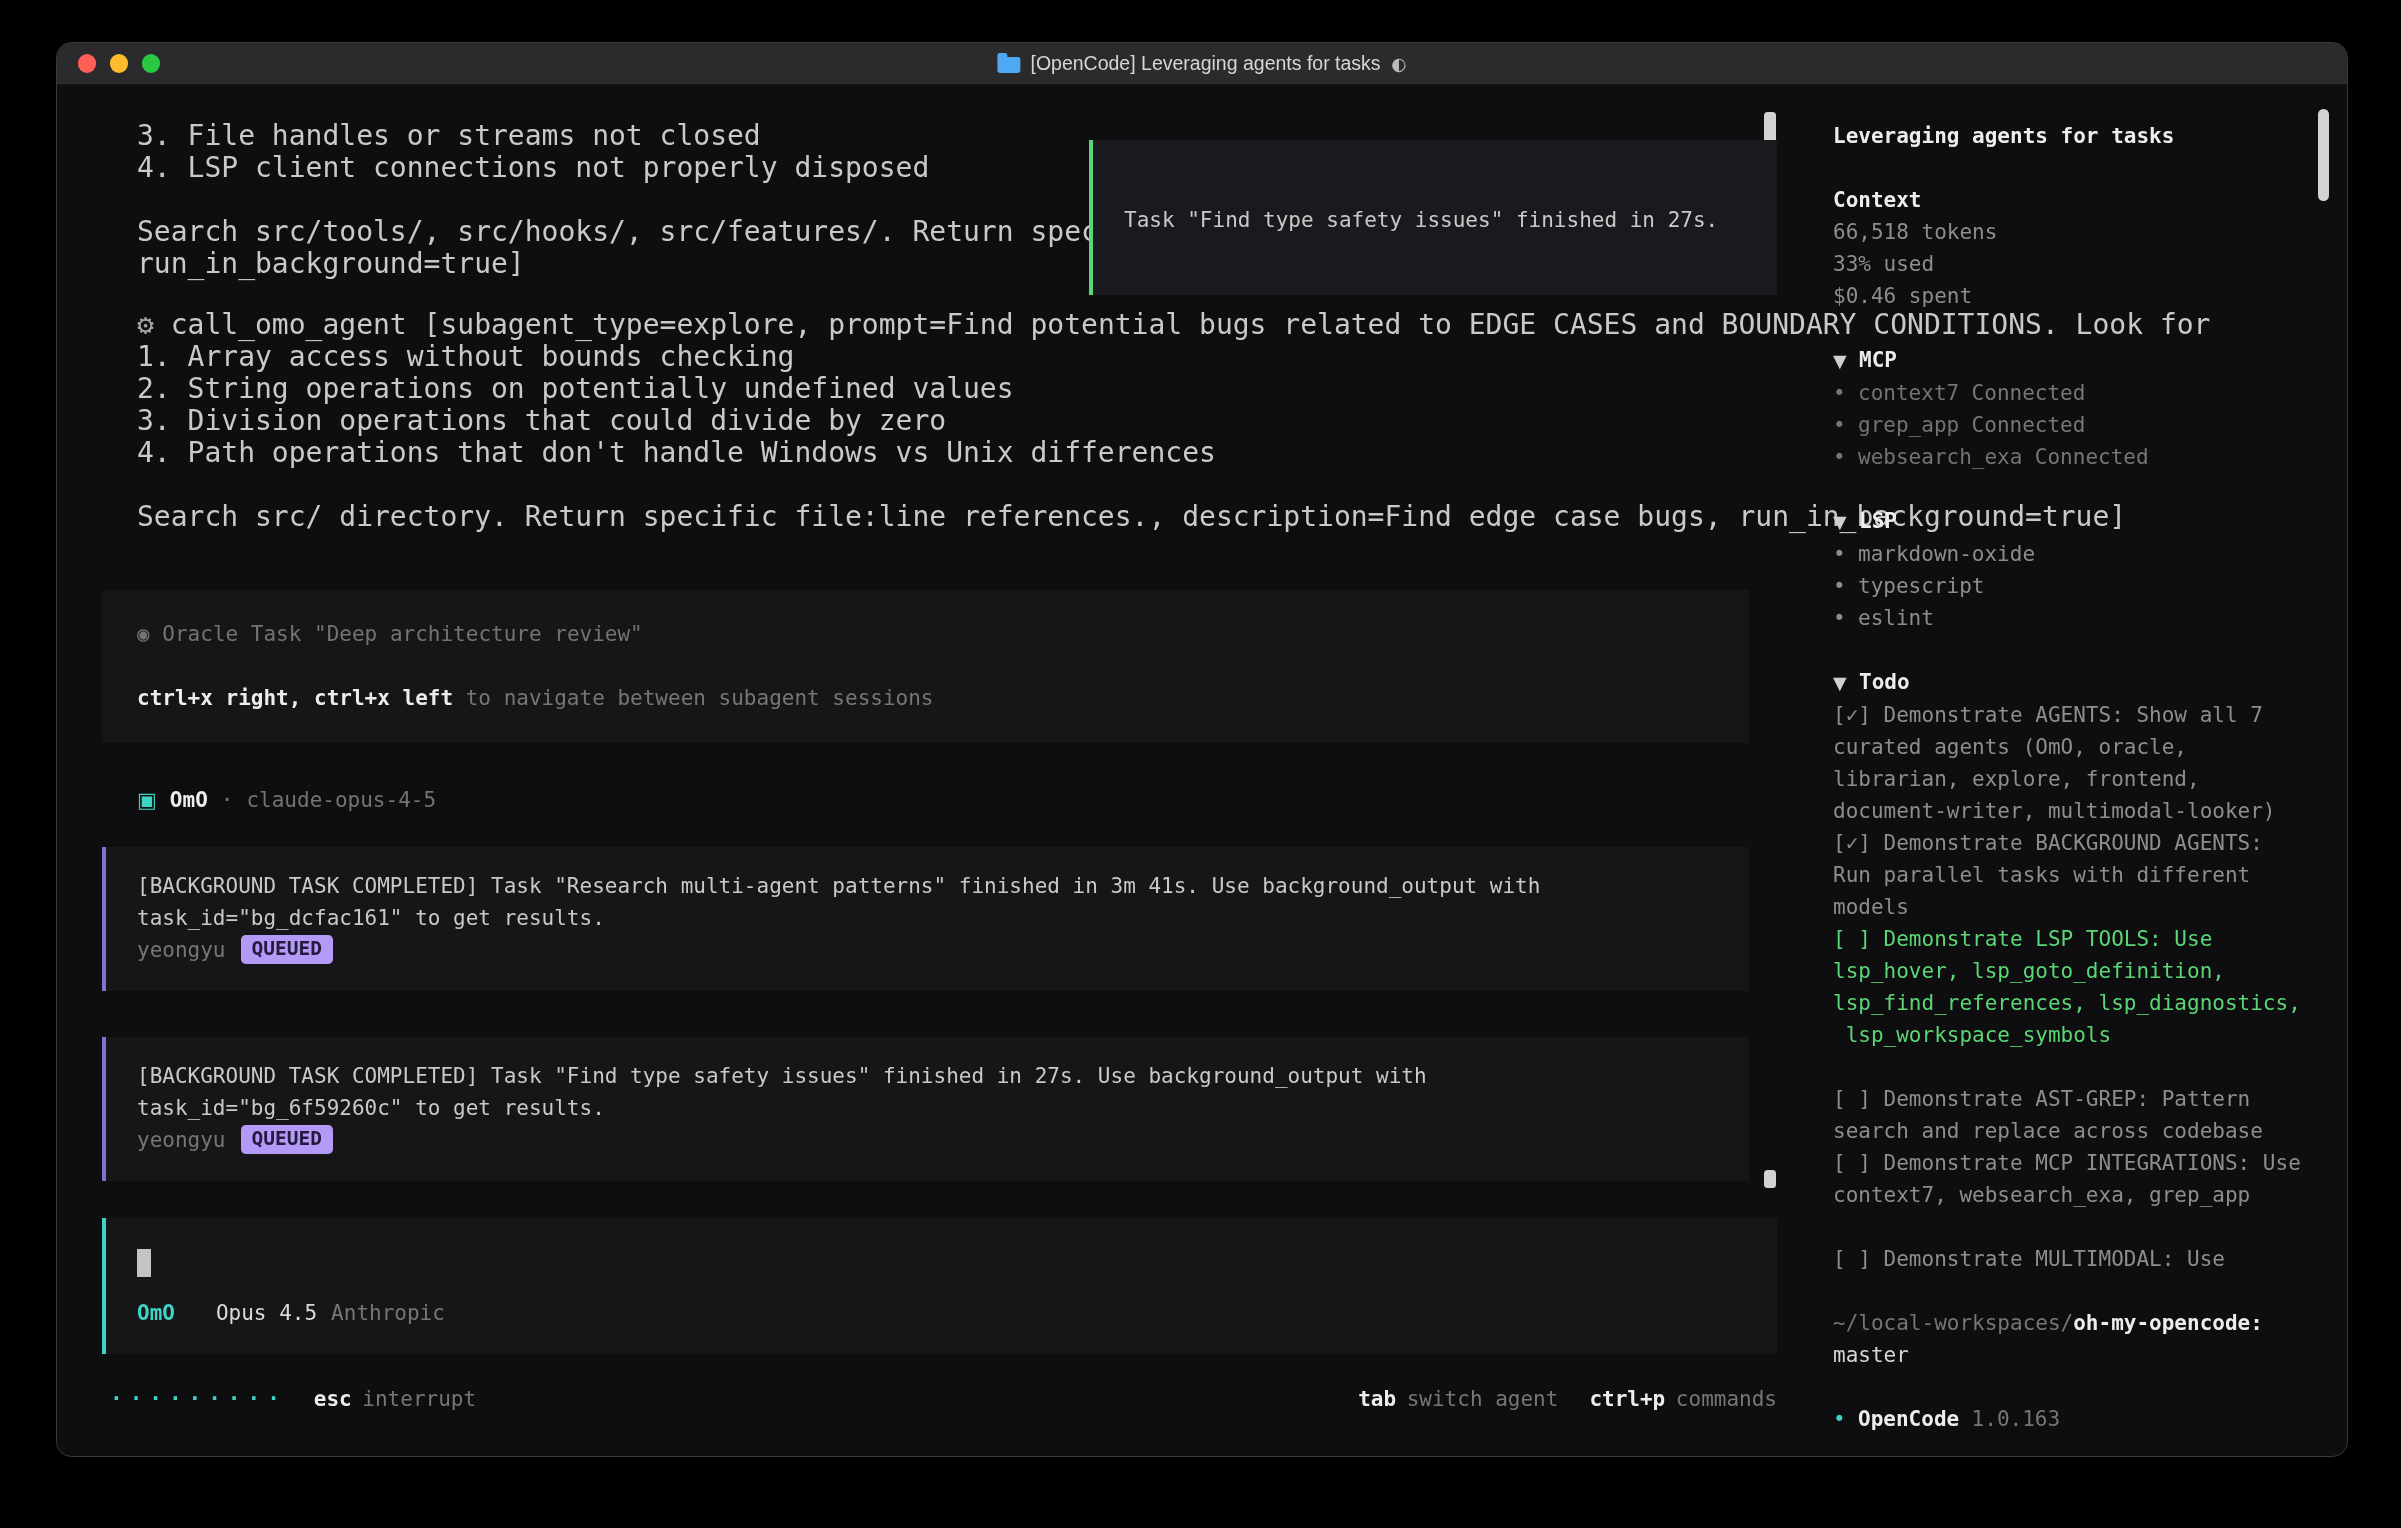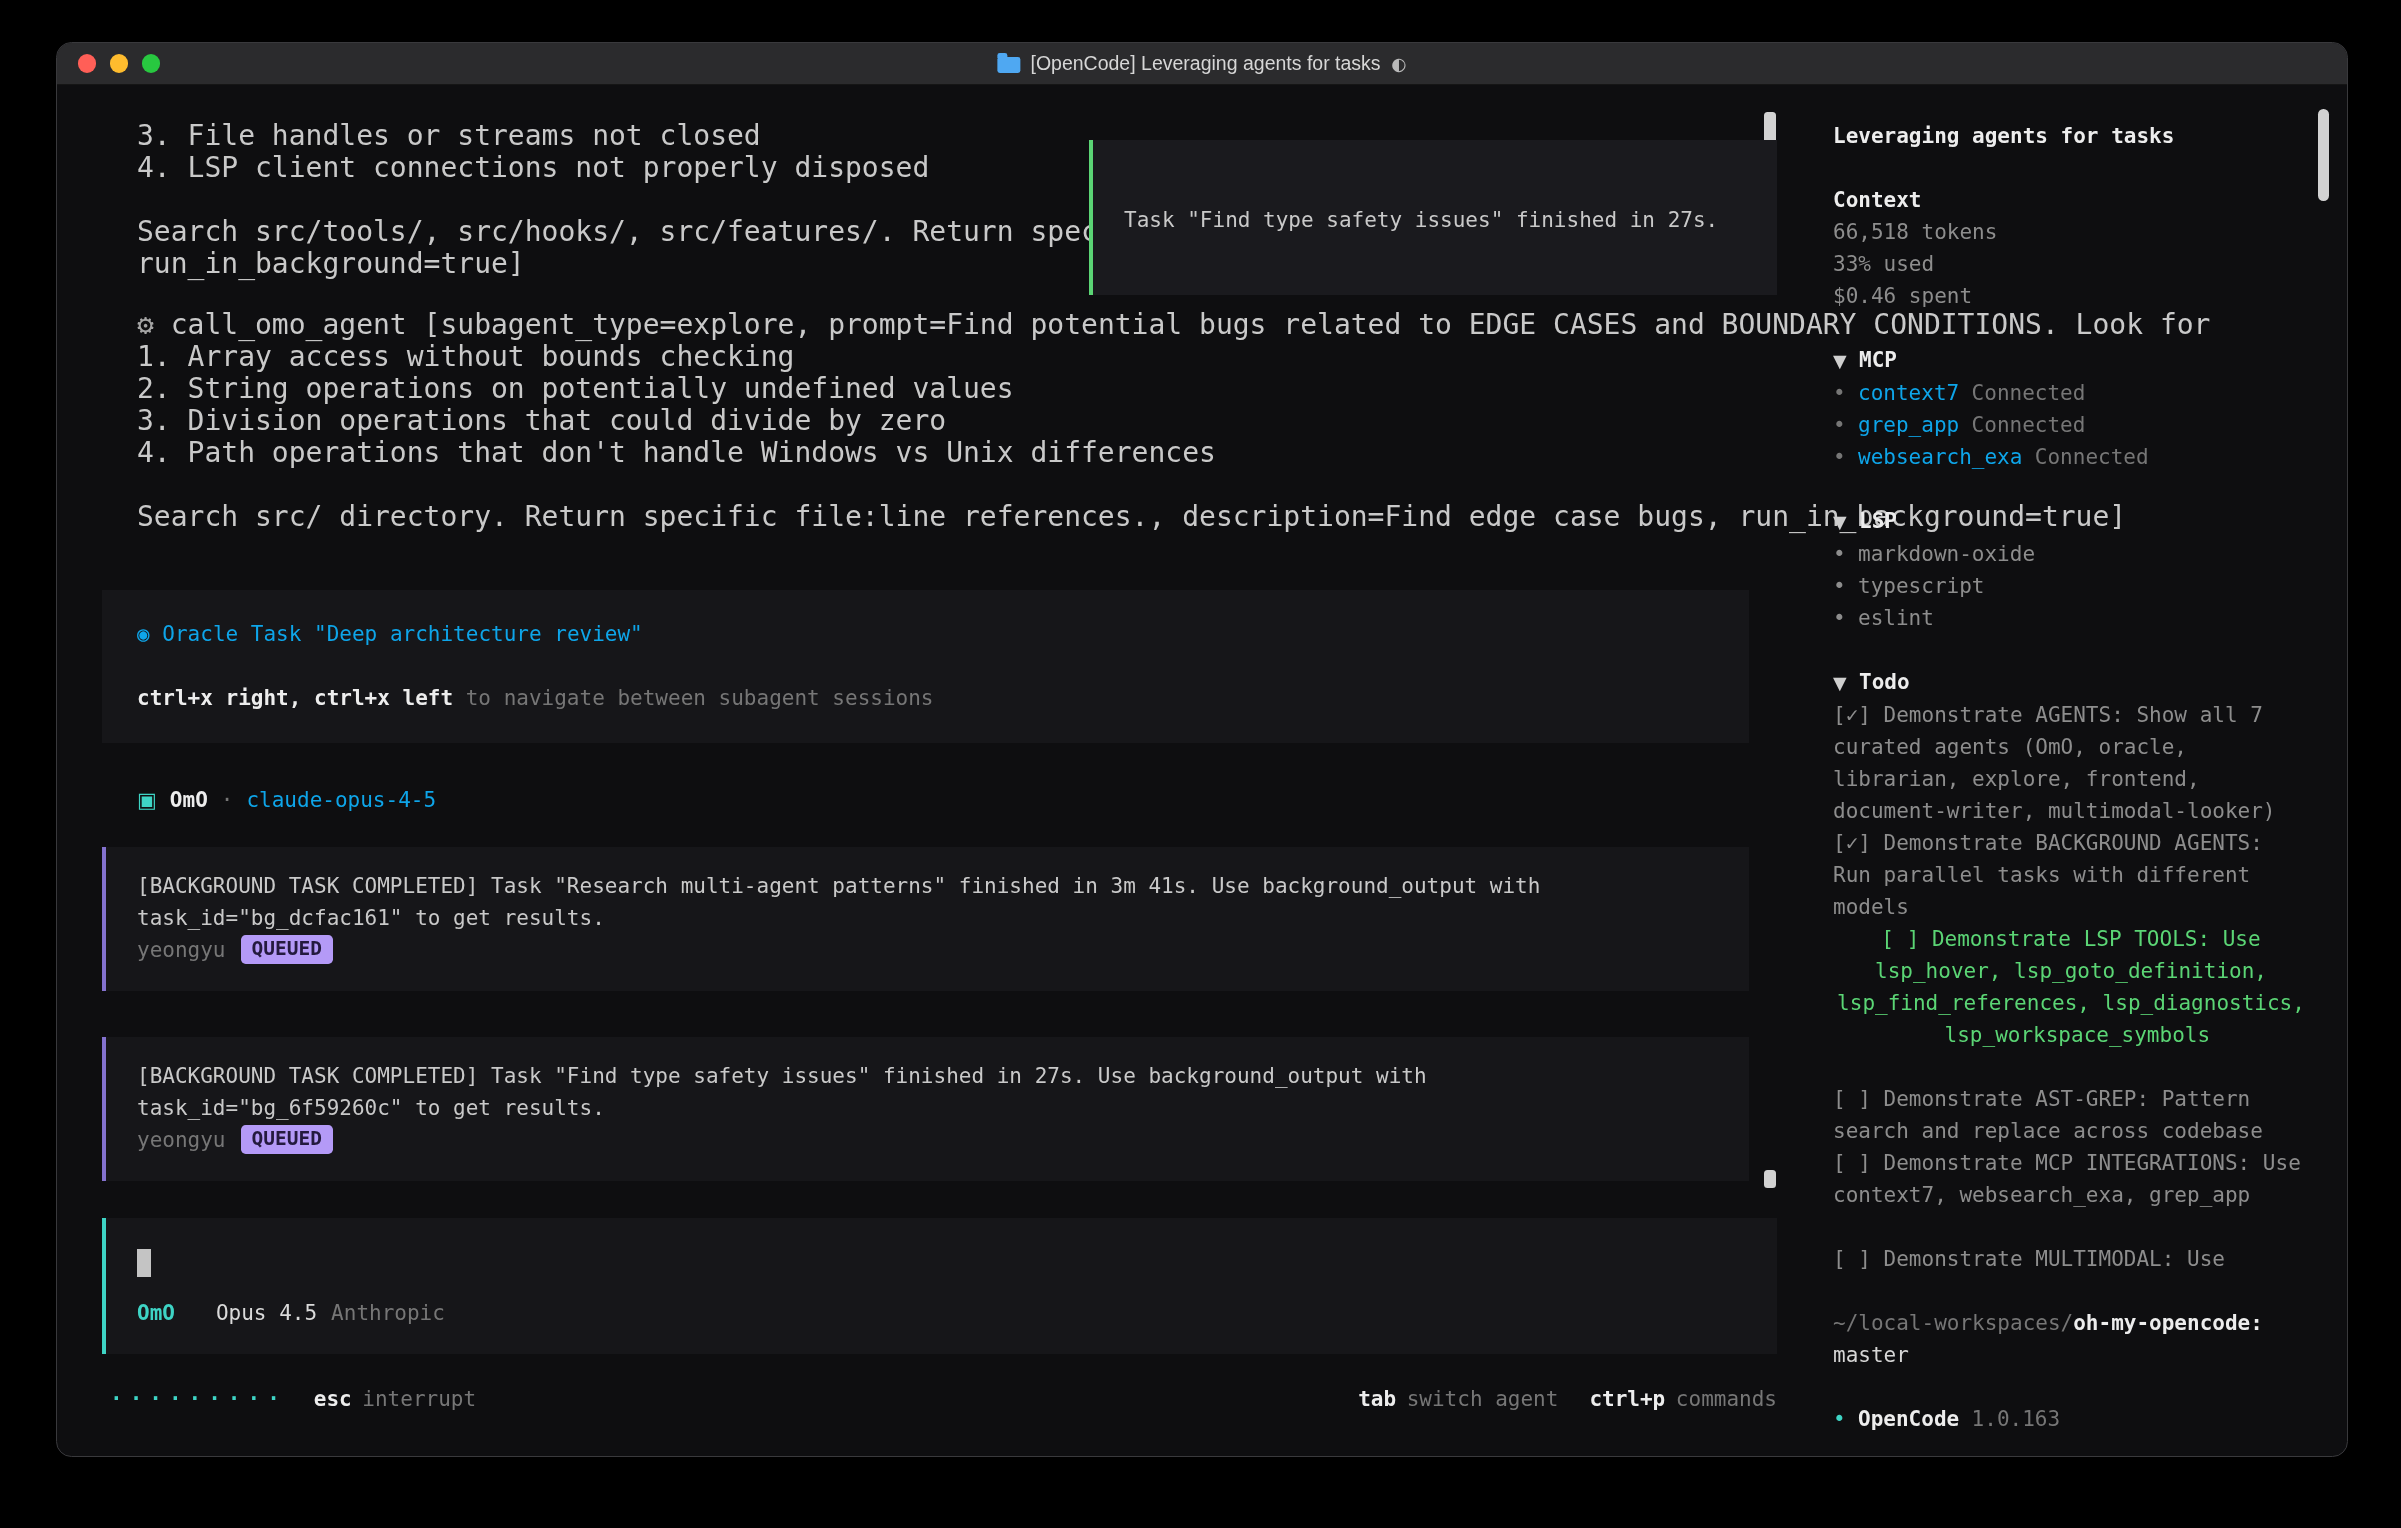--- a/index.html
+++ b/index.html
@@ -33,7 +33,7 @@
   pre{margin:0;font-family:inherit;font-size:28px;line-height:32px;color:#c9c9c9;white-space:pre;}
   .dim{color:#767676}
   .mid{color:#8d8d8d}
-  .lt{color:#0ea5e9}
+  .lt{color:#737373}
   .key{color:#ededed;font-weight:700}
 
   

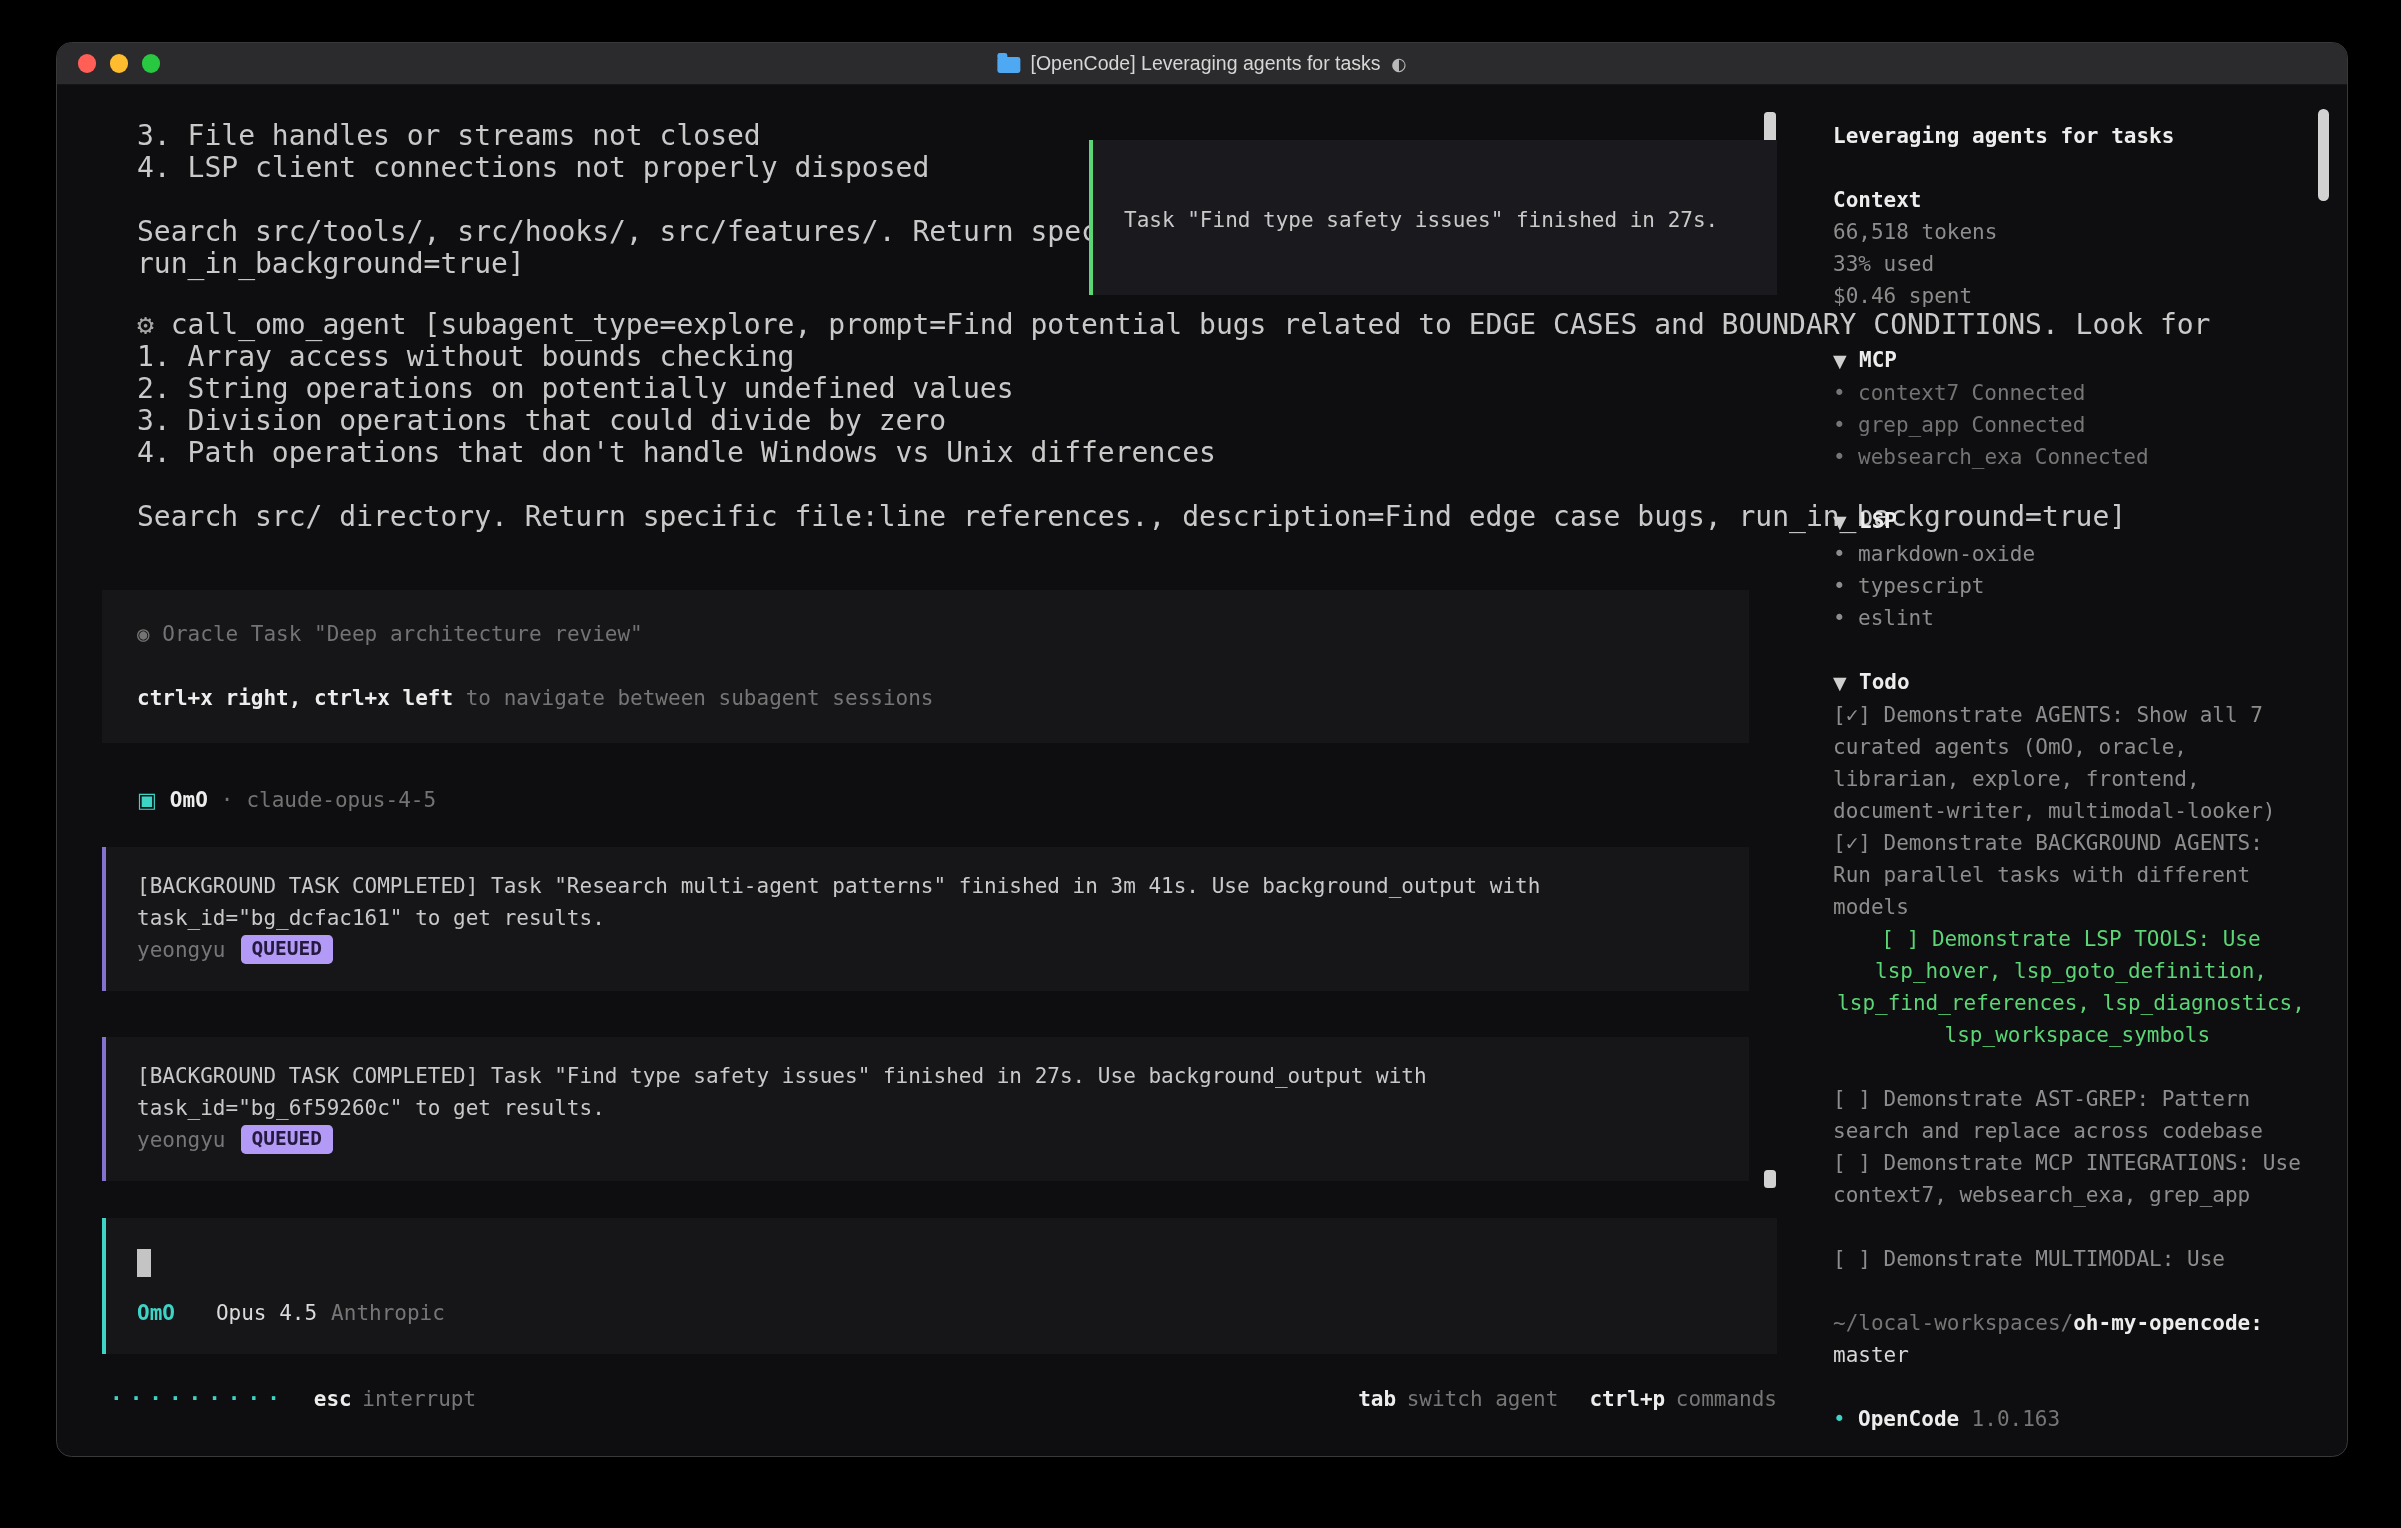--- a/index.html
+++ b/index.html
@@ -111,7 +111,7 @@
   .item-row{display:flex;gap:12.4px;align-items:baseline;}
   .todo{white-space:pre-wrap;}
   .todo.done,.todo.pending{color:#8d8d8d;}
-  .todo.active{color:#5bd575;text-align:center;}
+  .todo.active{color:#5bd575;}
   .ws1 .p{color:#767676}.ws1 .r{color:#ededed;font-weight:700}
   .ws2{color:#d6d6d6;}
   .version{display:flex;gap:12.4px;align-items:baseline;}

